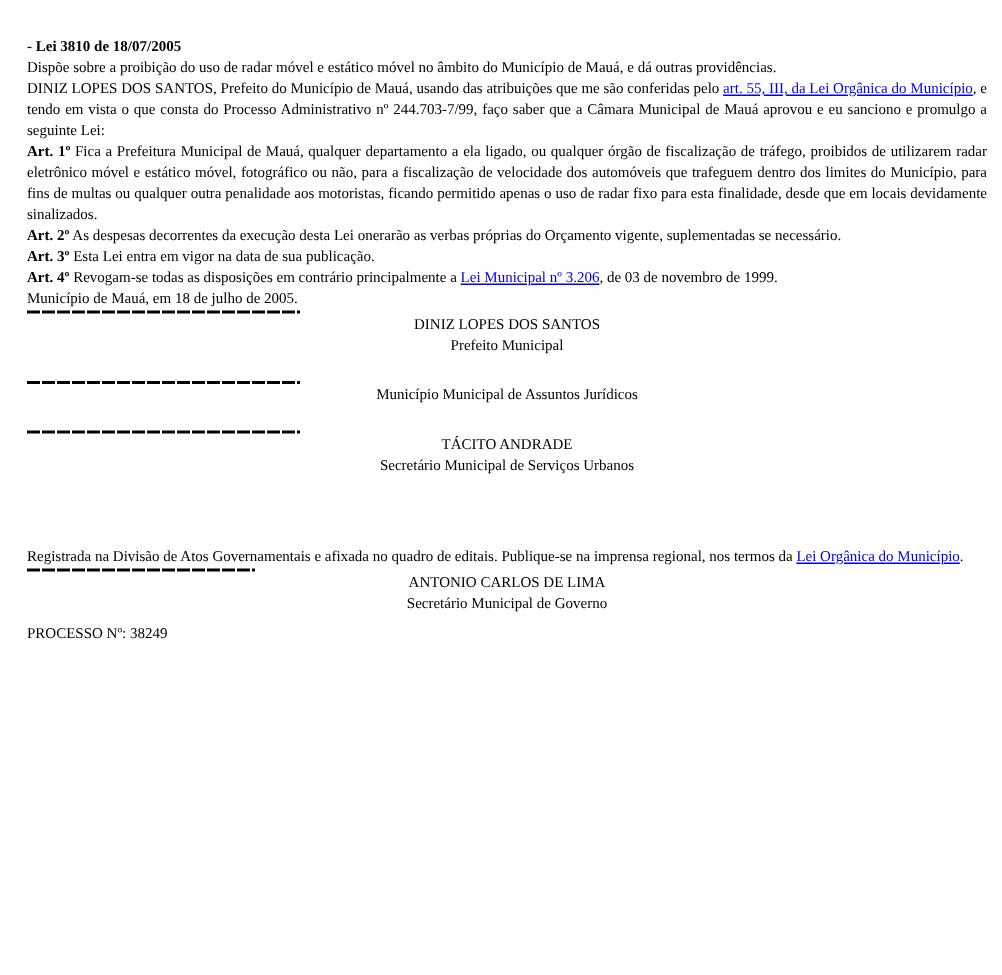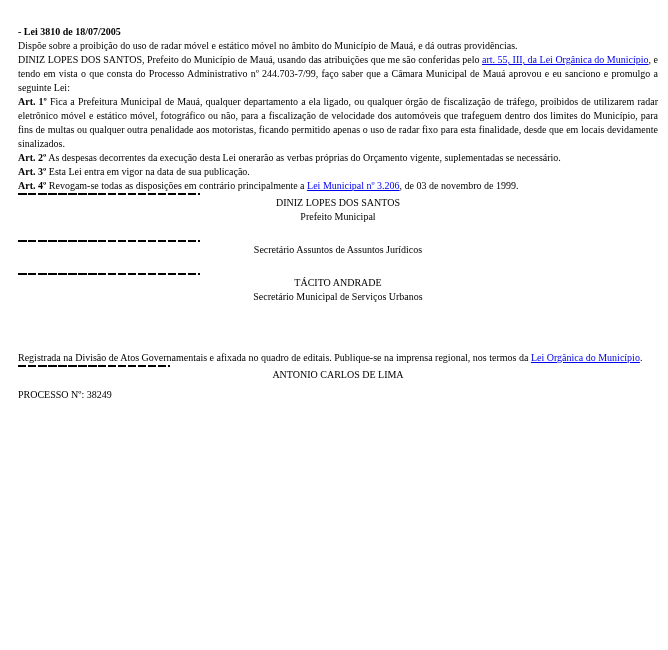--- a/index.html
+++ b/index.html
@@ -65,6 +65,7 @@
     <b>Art. 4º</b><span> Revogam-se todas as disposições em contrário principalmente a </span><a href="#" class="lnk">Lei Municipal nº 3.206</a><span>, de 03 de novembro de 1999.</span>
   </p>
 
+  <p class="dateline">Município de Mauá, em 18 de julho de 2005.</p>
 
   <div class="sig">
     <div class="sig-line"></div>

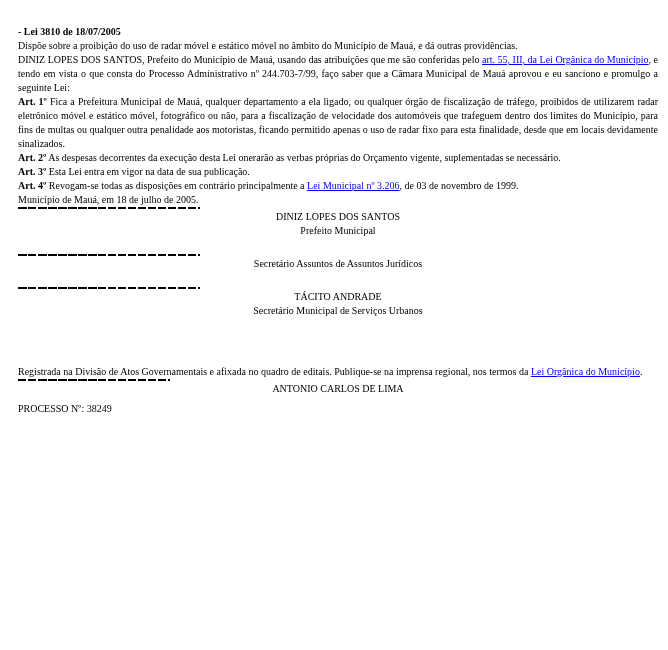--- a/index.html
+++ b/index.html
@@ -75,7 +75,7 @@
 
   <div class="sig">
     <div class="sig-line"></div>
-    <div class="sig-role">Secretário Assuntos de Assuntos Jurídicos</div>
+    <div class="sig-role">Município Municipal de Assuntos Jurídicos</div>
   </div>
 
   <div class="sig sig-3">

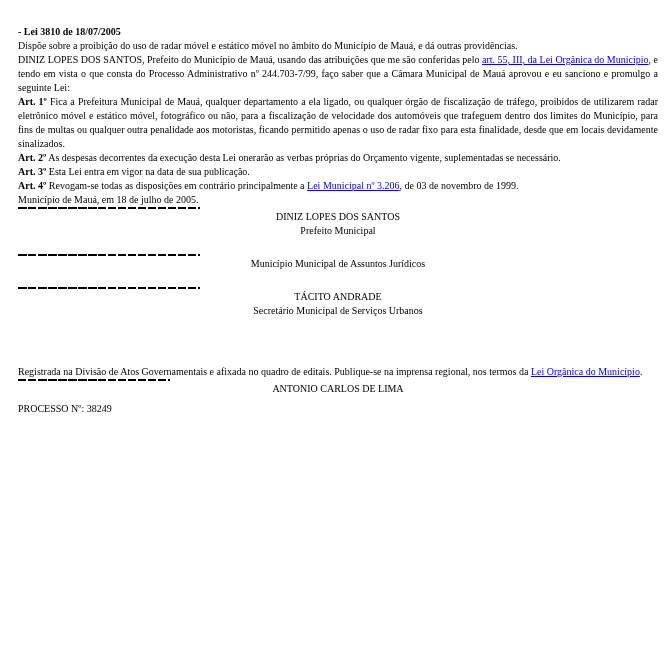--- a/index.html
+++ b/index.html
@@ -91,6 +91,7 @@
   <div class="sig sig-final">
     <div class="sig-line"></div>
     <div class="sig-name">ANTONIO CARLOS DE LIMA</div>
+    <div class="sig-role">Secretário Municipal de Governo</div>
   </div>
 
   <p class="process">PROCESSO Nº: 38249</p>

